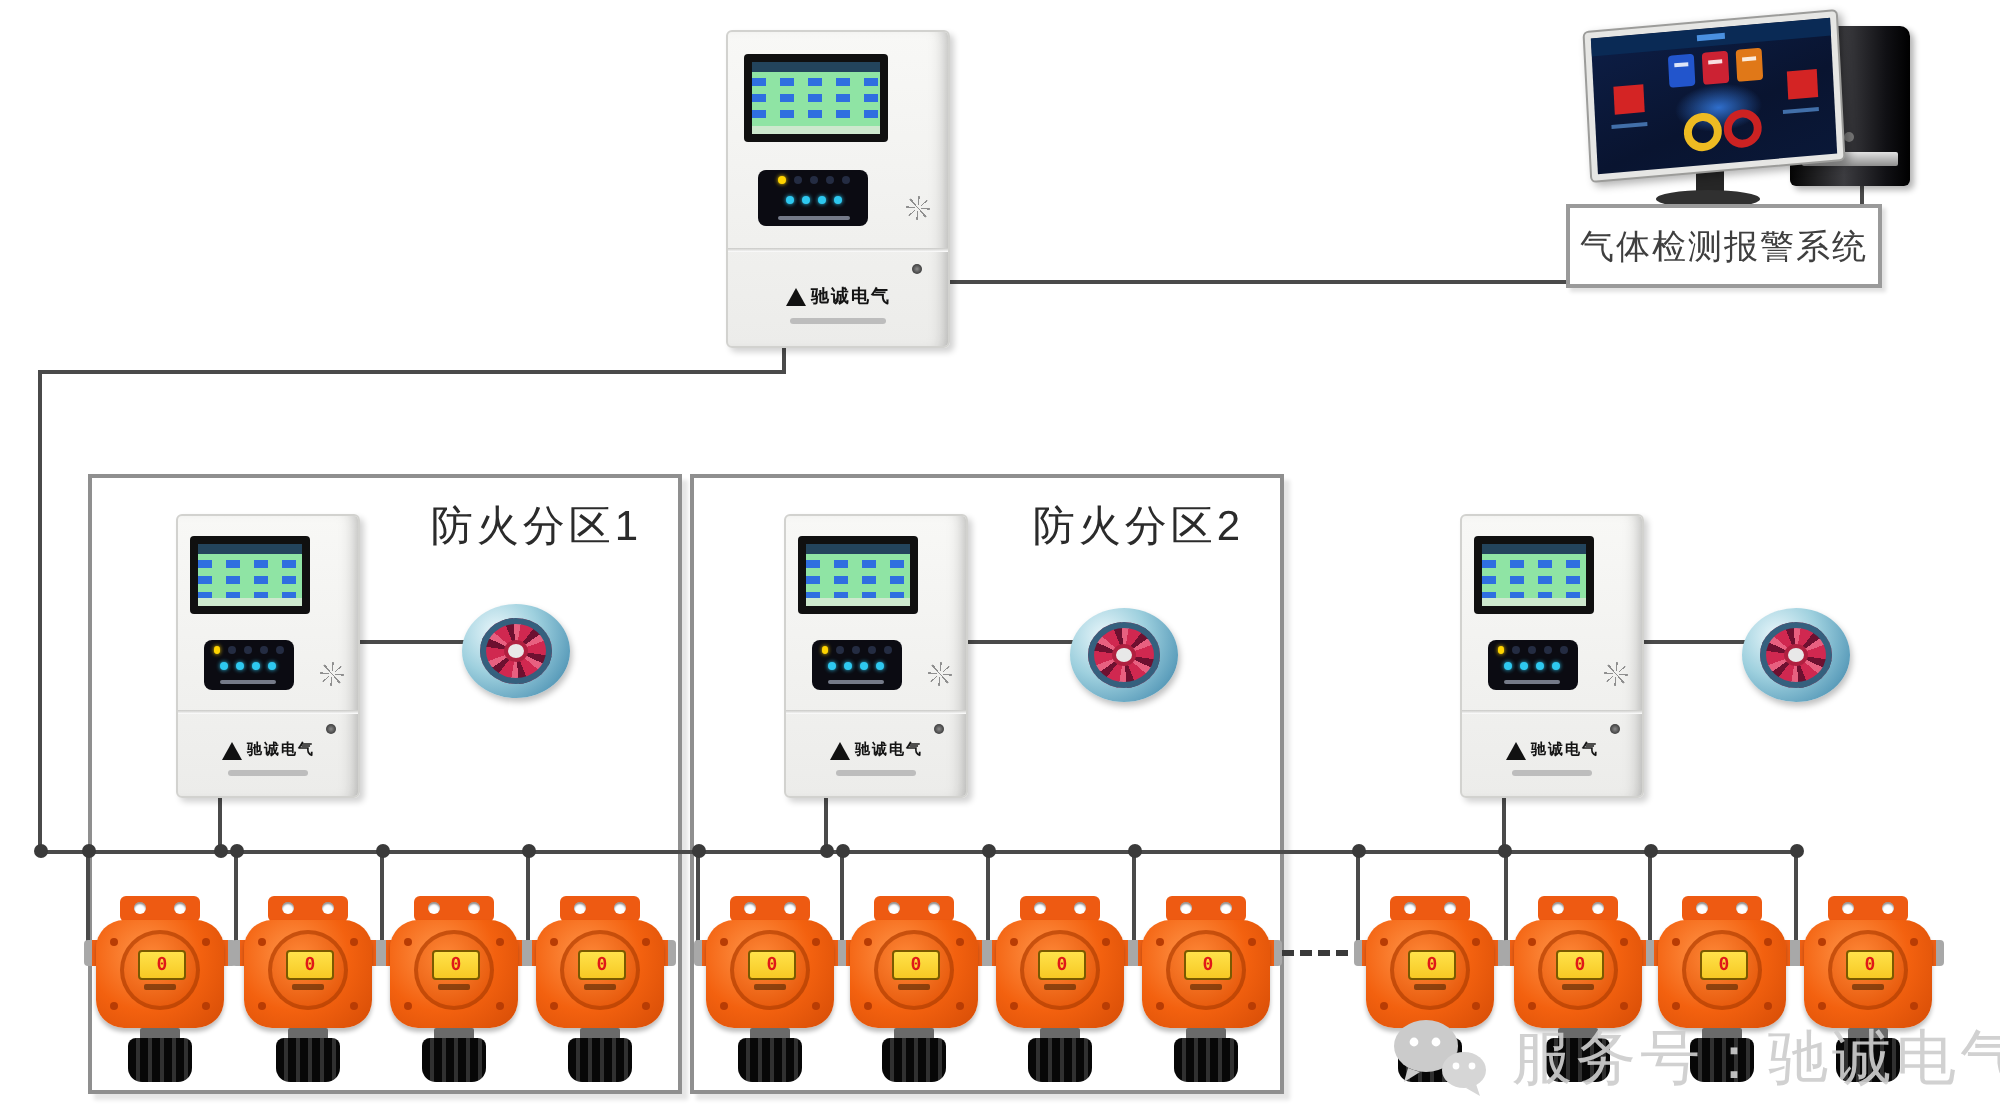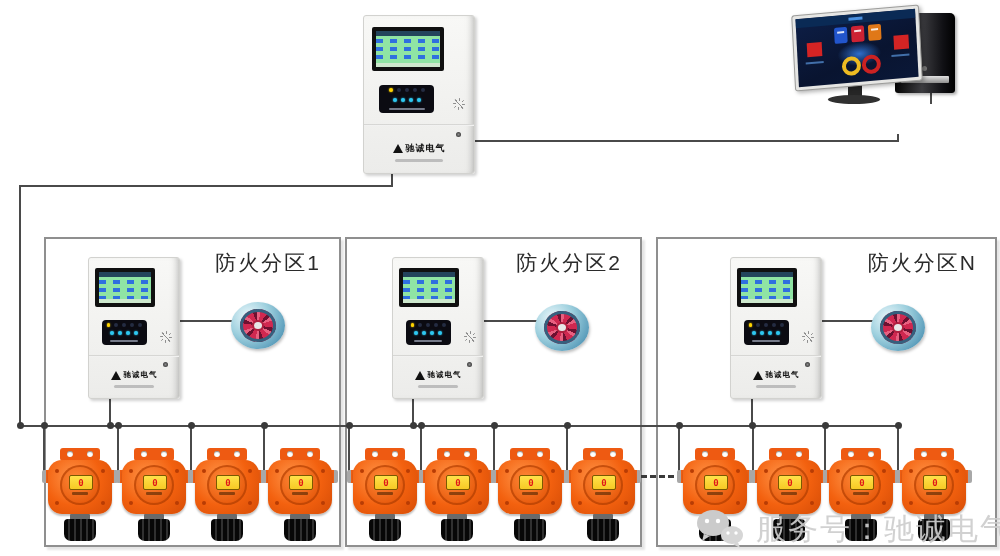--- a/index.html
+++ b/index.html
@@ -221,6 +221,9 @@
   </div>
   <div class="mon-neck"></div>
   <div class="mon-base"></div>
+  <div class="syslabel">
+    <span>气体检测报警系统</span>
+  </div>
 
   <div class="zone" style="left:44px;width:293px">
     <span class="zone-label">防火分区1</span>

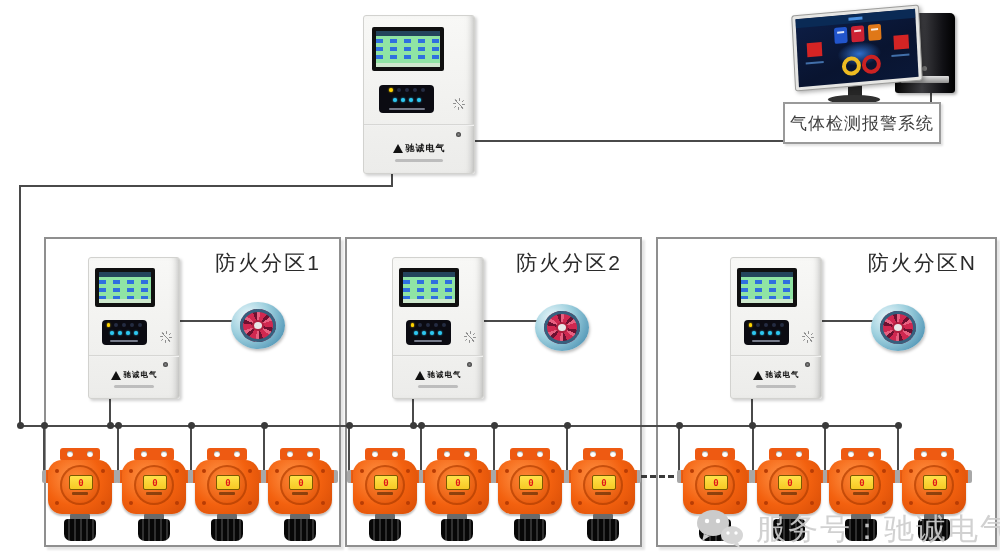--- a/index.html
+++ b/index.html
@@ -231,9 +231,6 @@
   <div class="zone" style="left:345px;width:293px">
     <span class="zone-label">防火分区2</span>
   </div>
-  <div class="zone" style="left:656px;width:337px">
-    <span class="zone-label">防火分区N</span>
-  </div>
 
   <div class="controller" style="left:88px;top:257px;width:90px;height:140px;font-size:7.5px">
   <div class="c-lcd">

